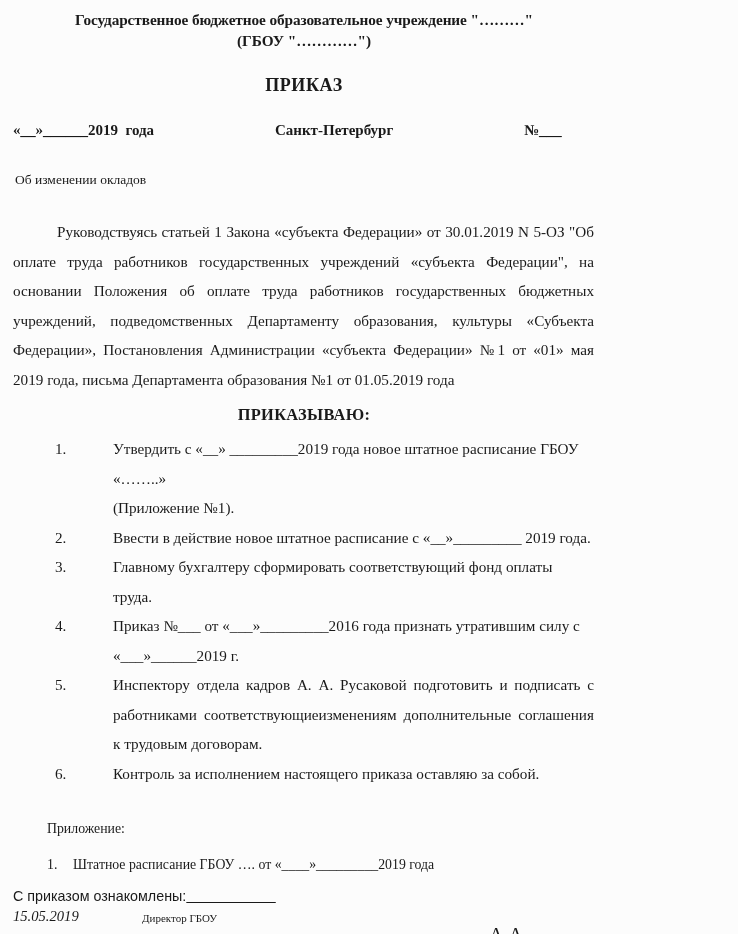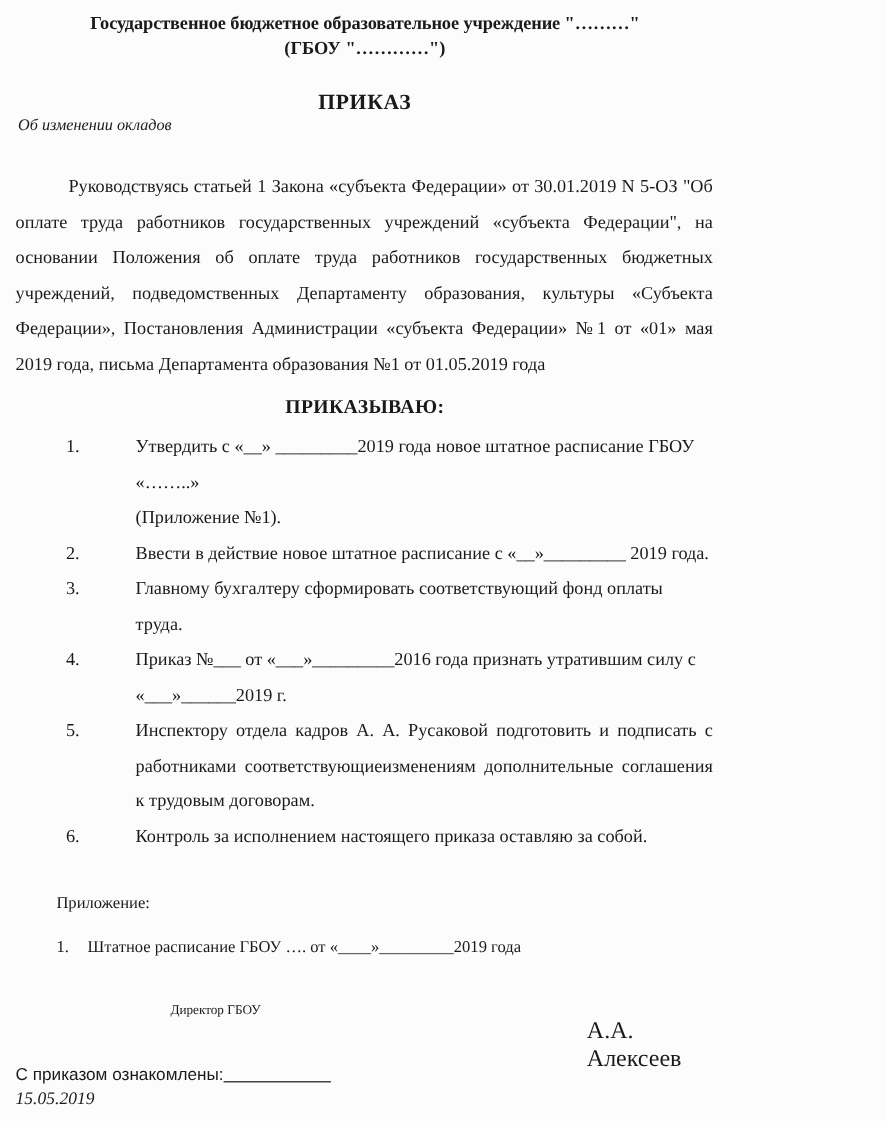--- a/index.html
+++ b/index.html
@@ -198,6 +198,11 @@
     <div class="doc-type">ПРИКАЗ</div>
   </div>
 
+  <div class="meta-row">
+    <span class="meta-date"><span>«</span><span class="u">__</span><span>»</span><span class="u">______</span><span>2019  года</span></span>
+    <span class="meta-city">Санкт-Петербург</span>
+    <span class="meta-num"><span>№</span><span class="u">___</span></span>
+  </div>
 
   <div class="subject">Об изменении окладов</div>
 

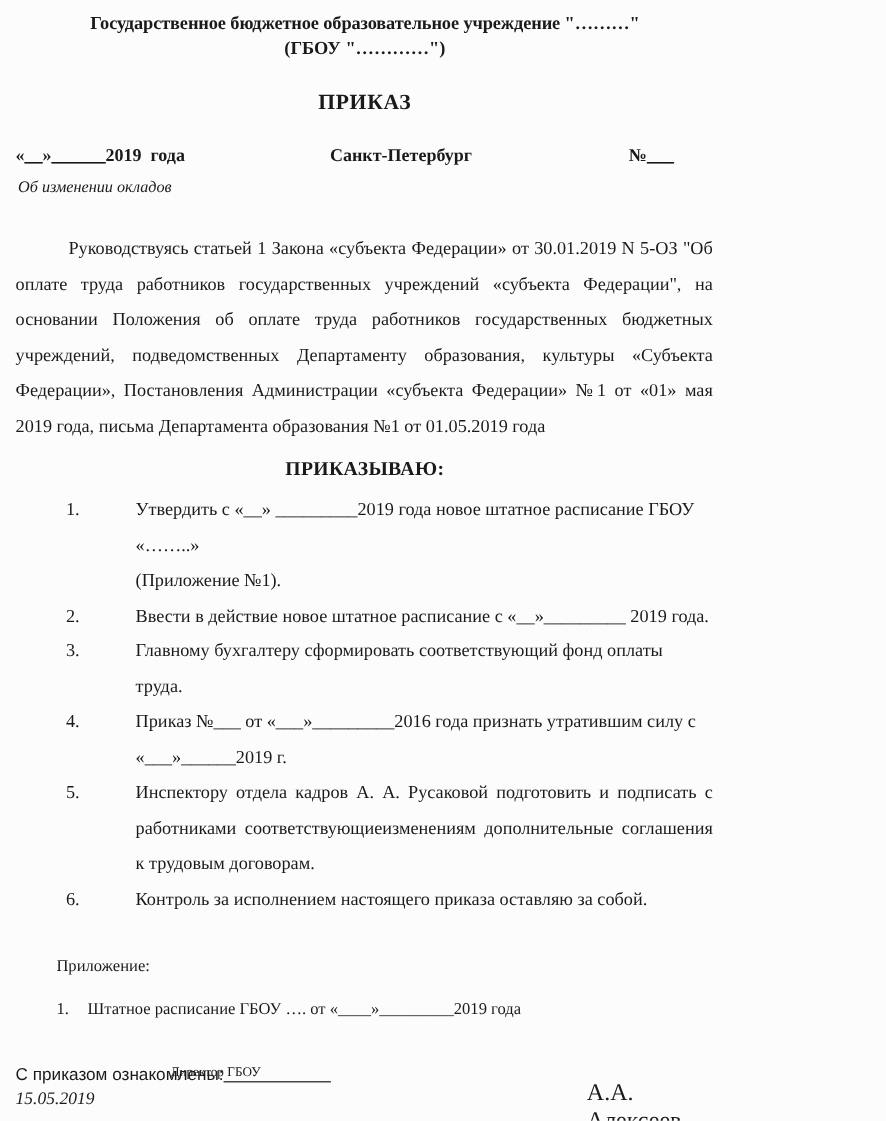--- a/index.html
+++ b/index.html
@@ -77,8 +77,8 @@
 
   
   .subject {
+    margin-top: 24px;
     margin-left: 15px;
-    font-style: italic;
     font-size: 13.5px;
   }
 

